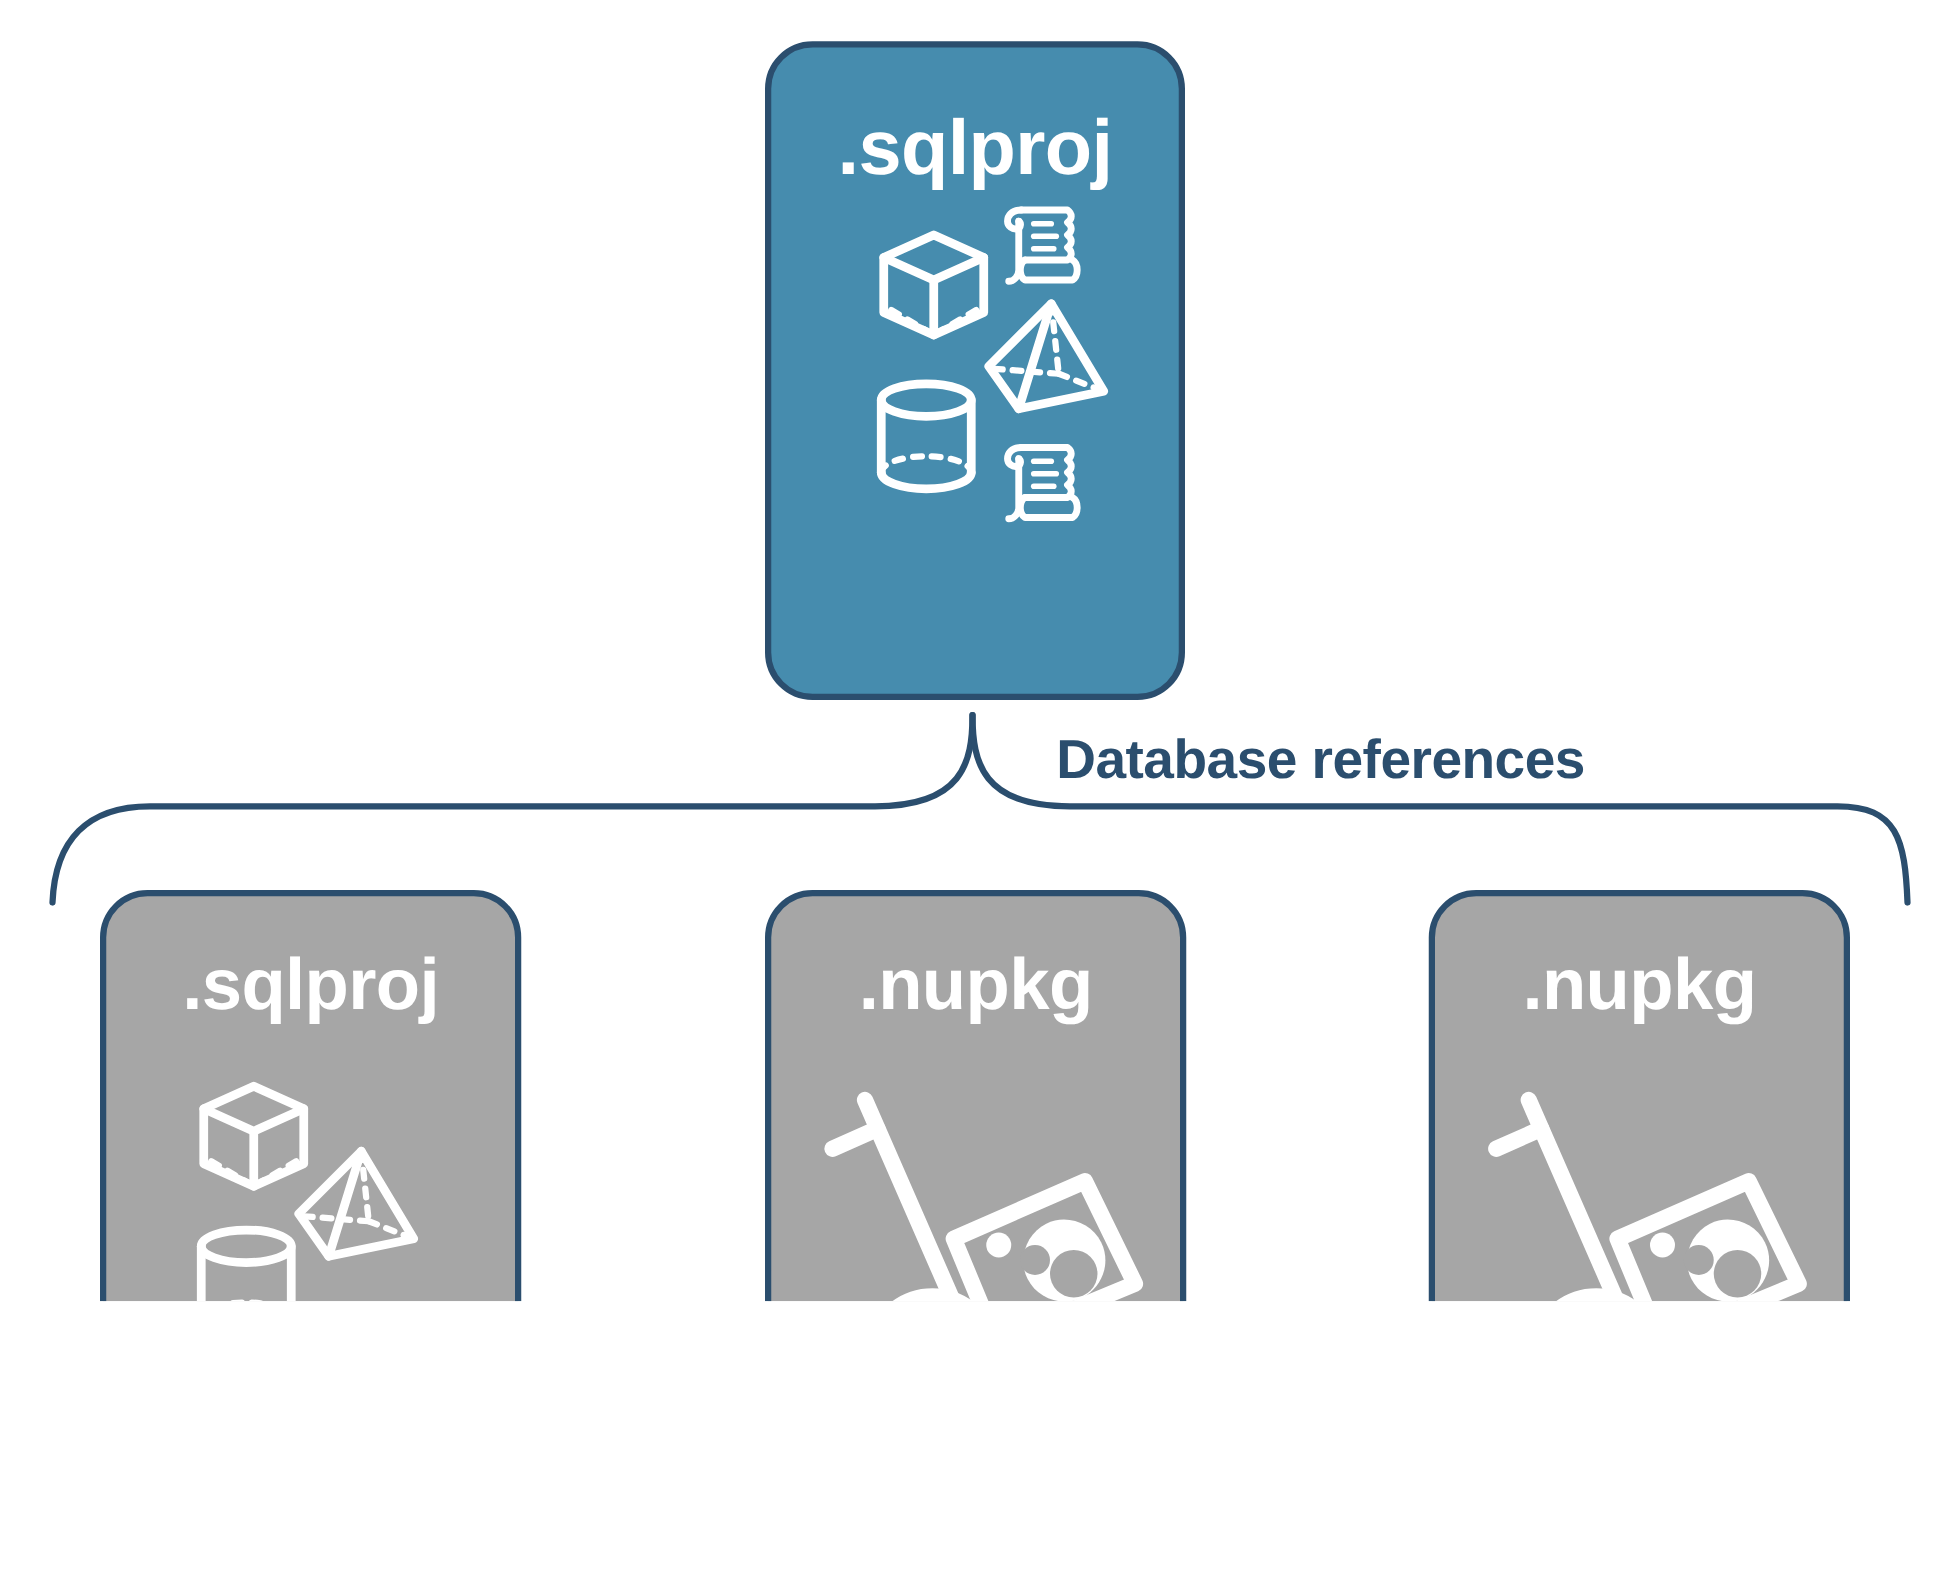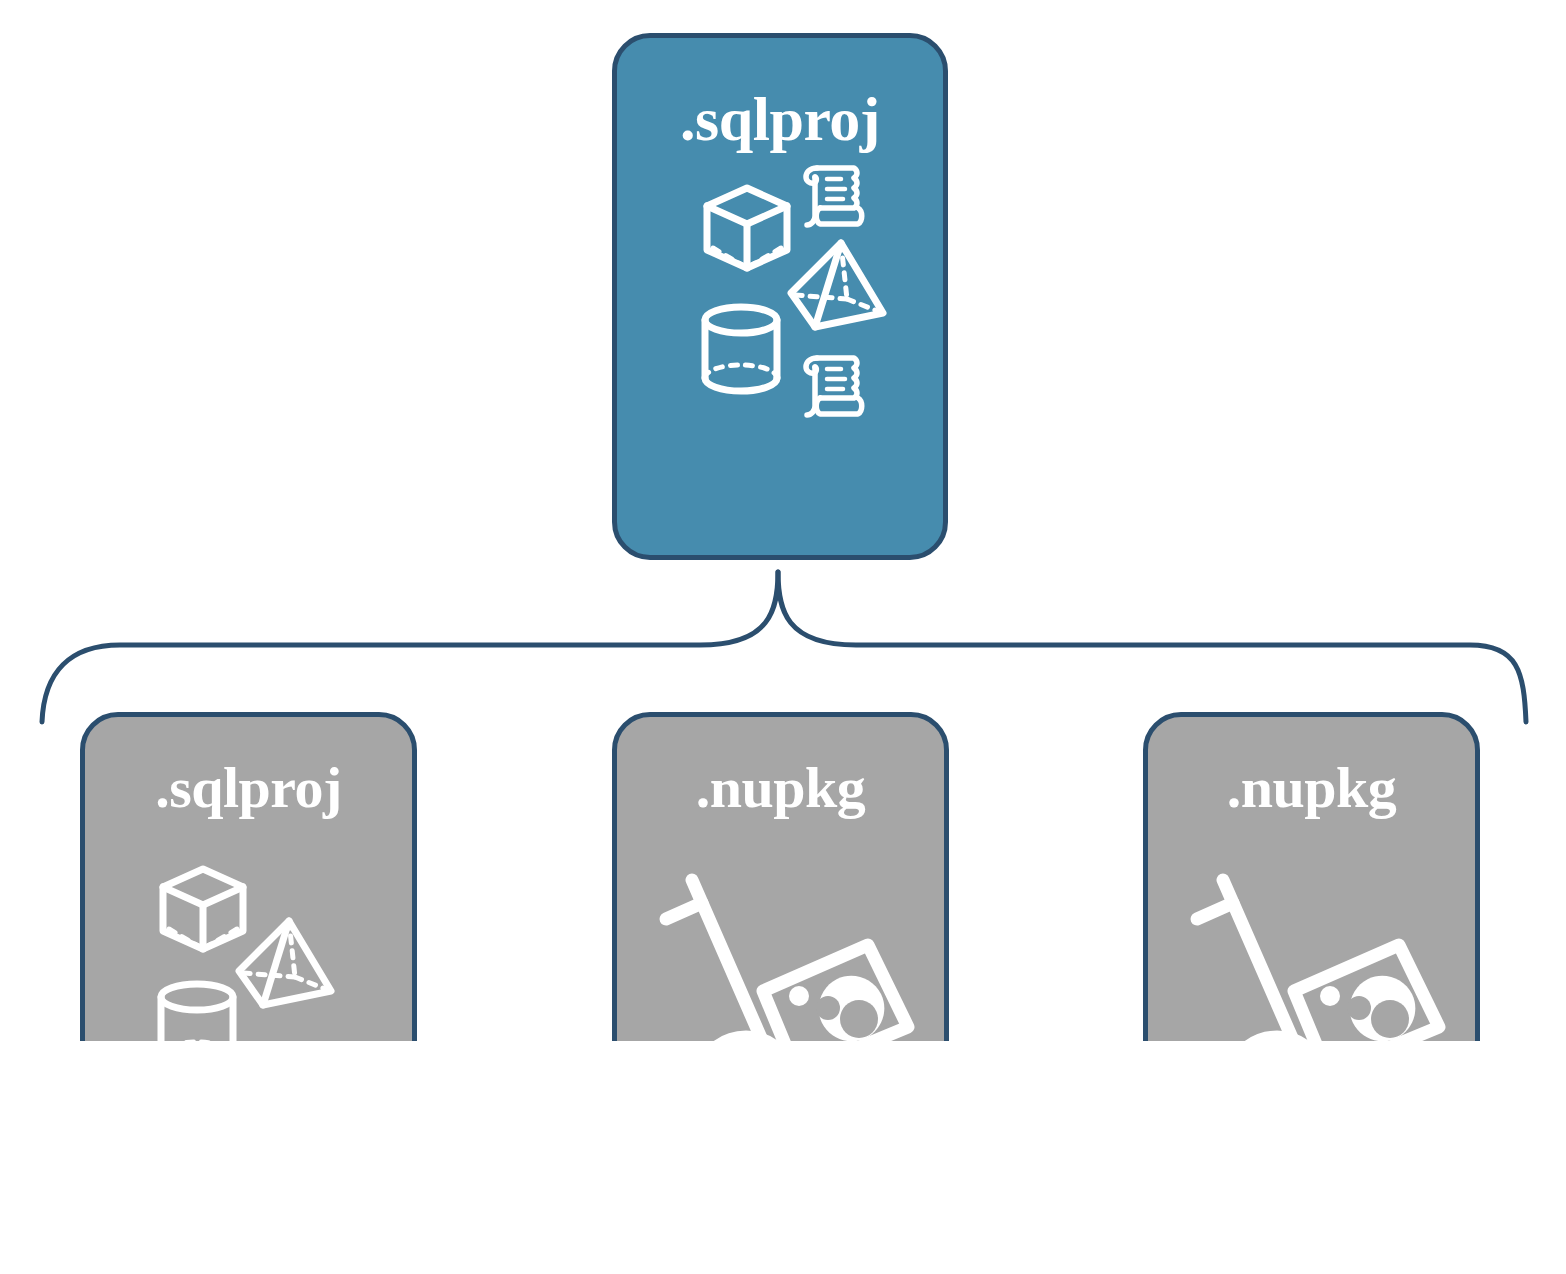--- a/index.html
+++ b/index.html
@@ -16,7 +16,6 @@
     height: 1041px;
     background: #ffffff;
     overflow: hidden;
-    font-family: Liberation Serif, serif;
   }
   .card {
     position: absolute;

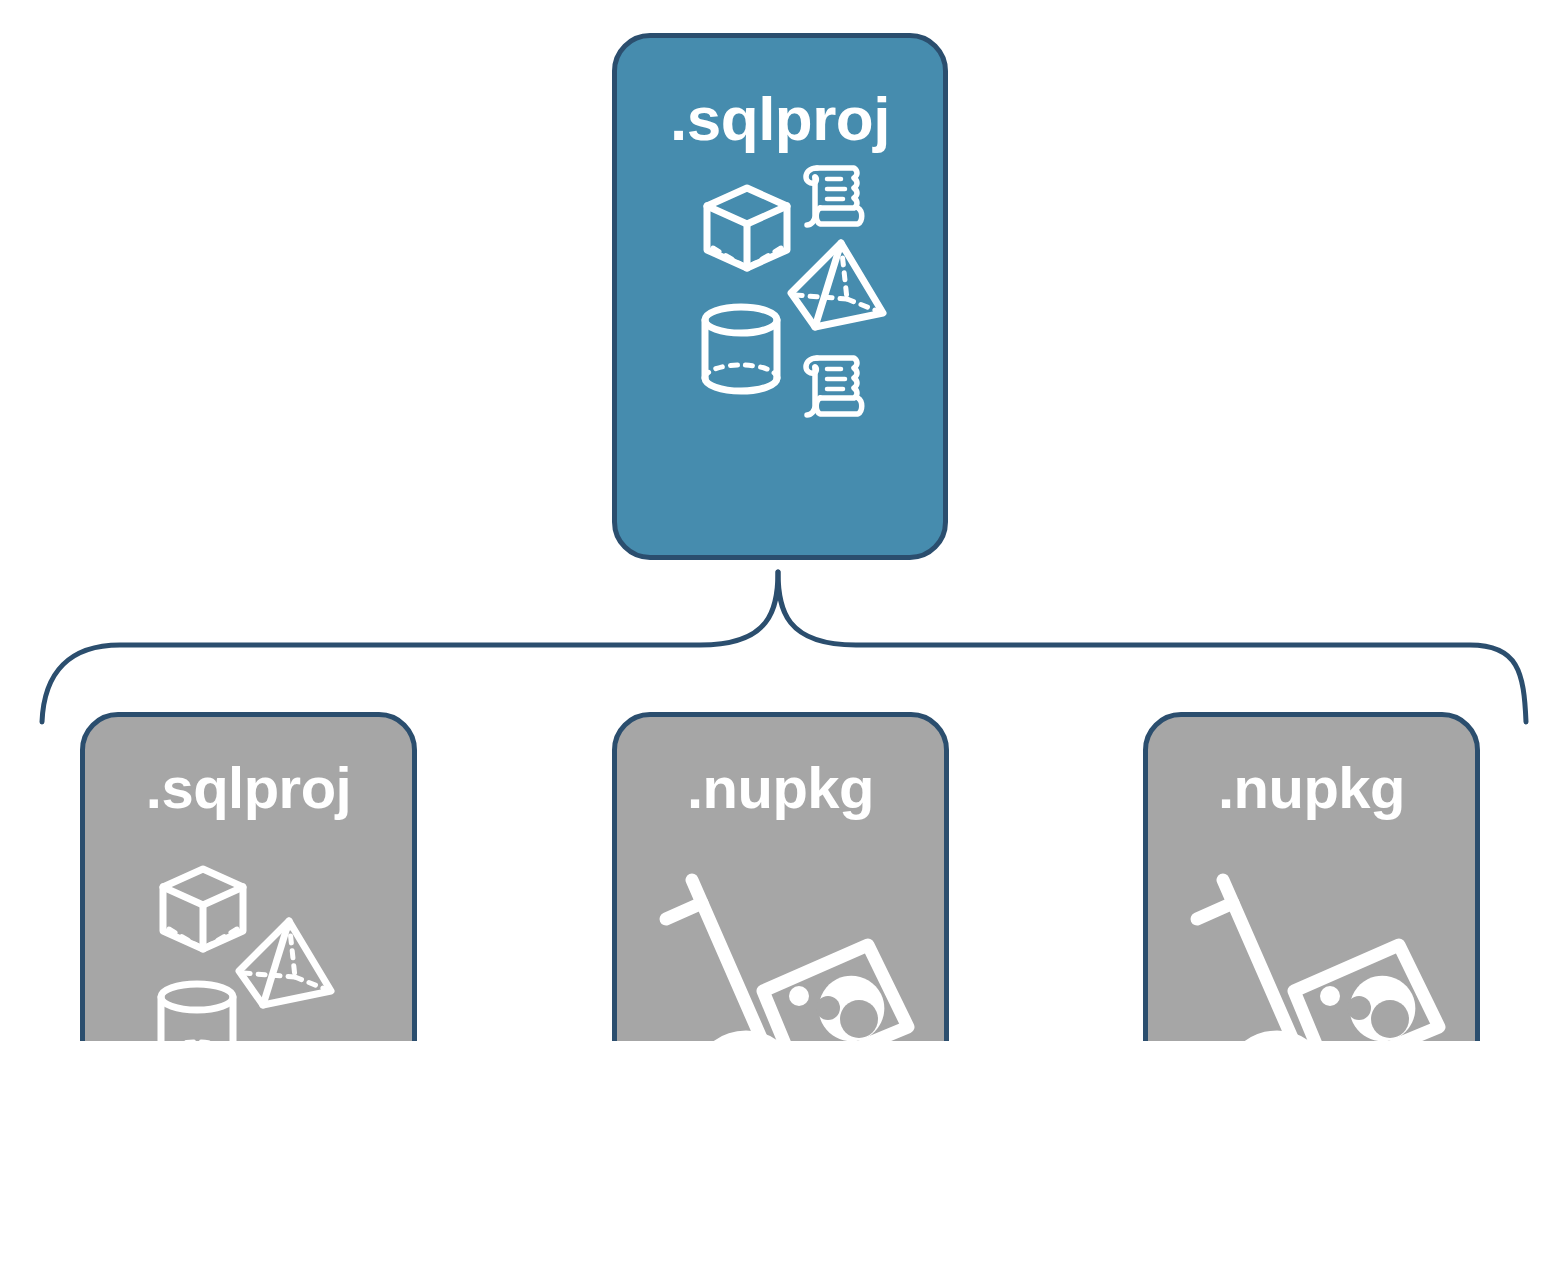--- a/index.html
+++ b/index.html
@@ -169,6 +169,7 @@
     </g>
   </svg>
 
+  <div class="brace-label">Database references</div>
 
   <div class="card card-bottom" id="card-b1">
     <div class="card-title">.sqlproj</div>

